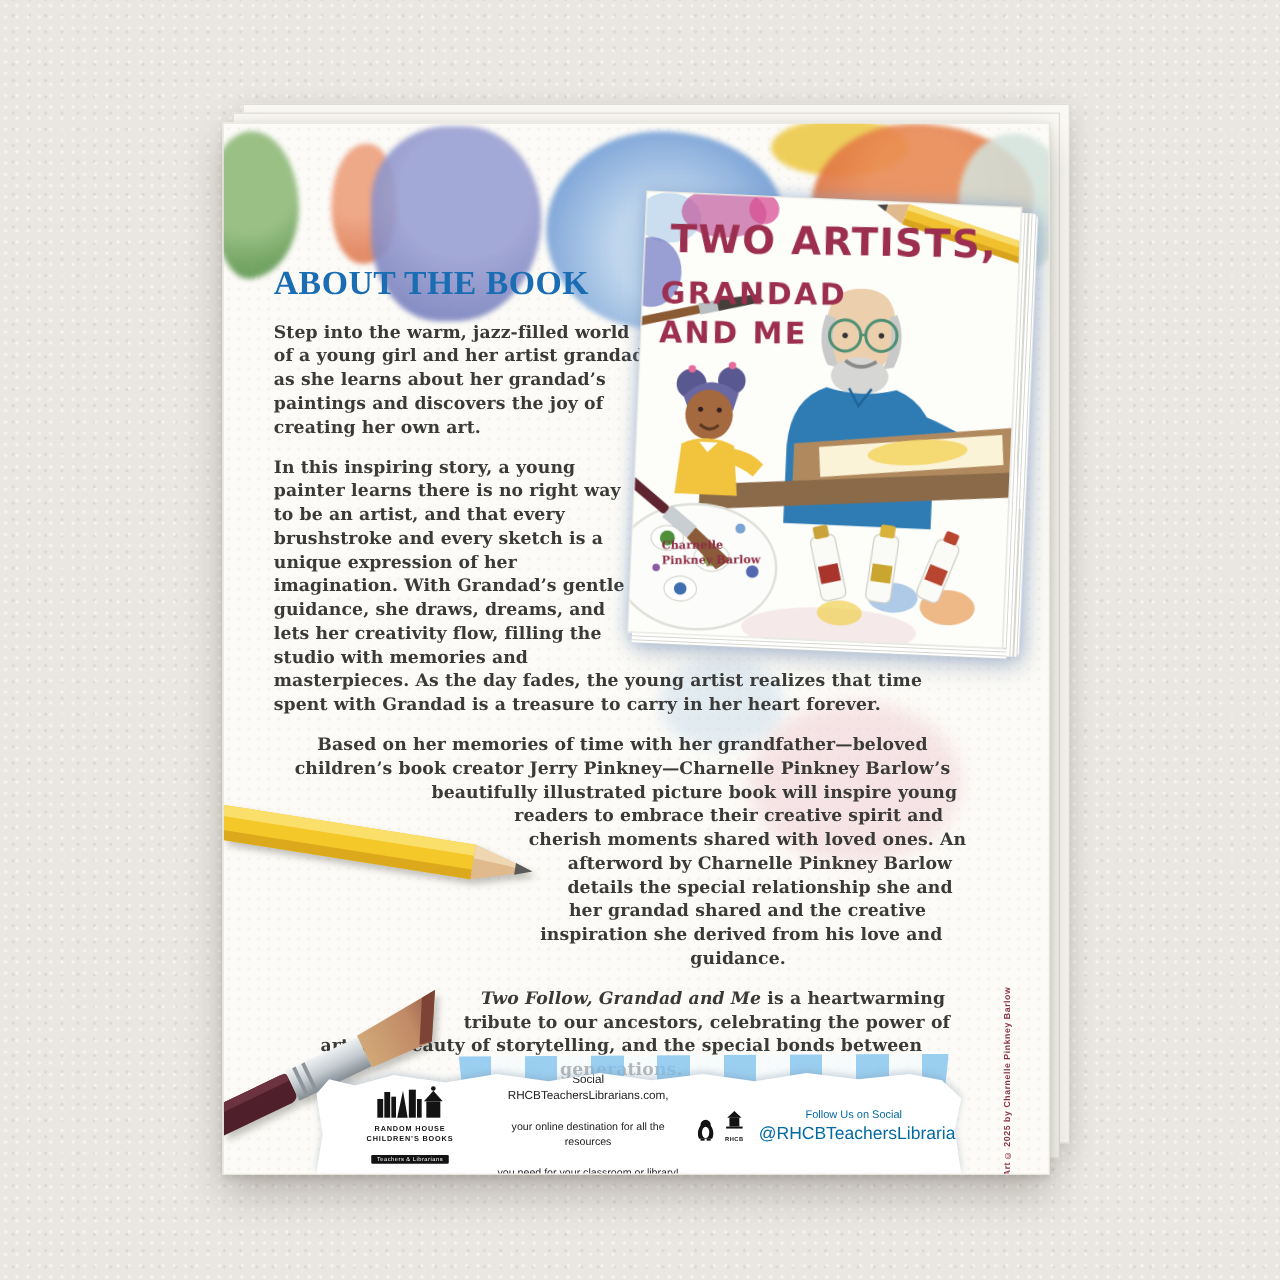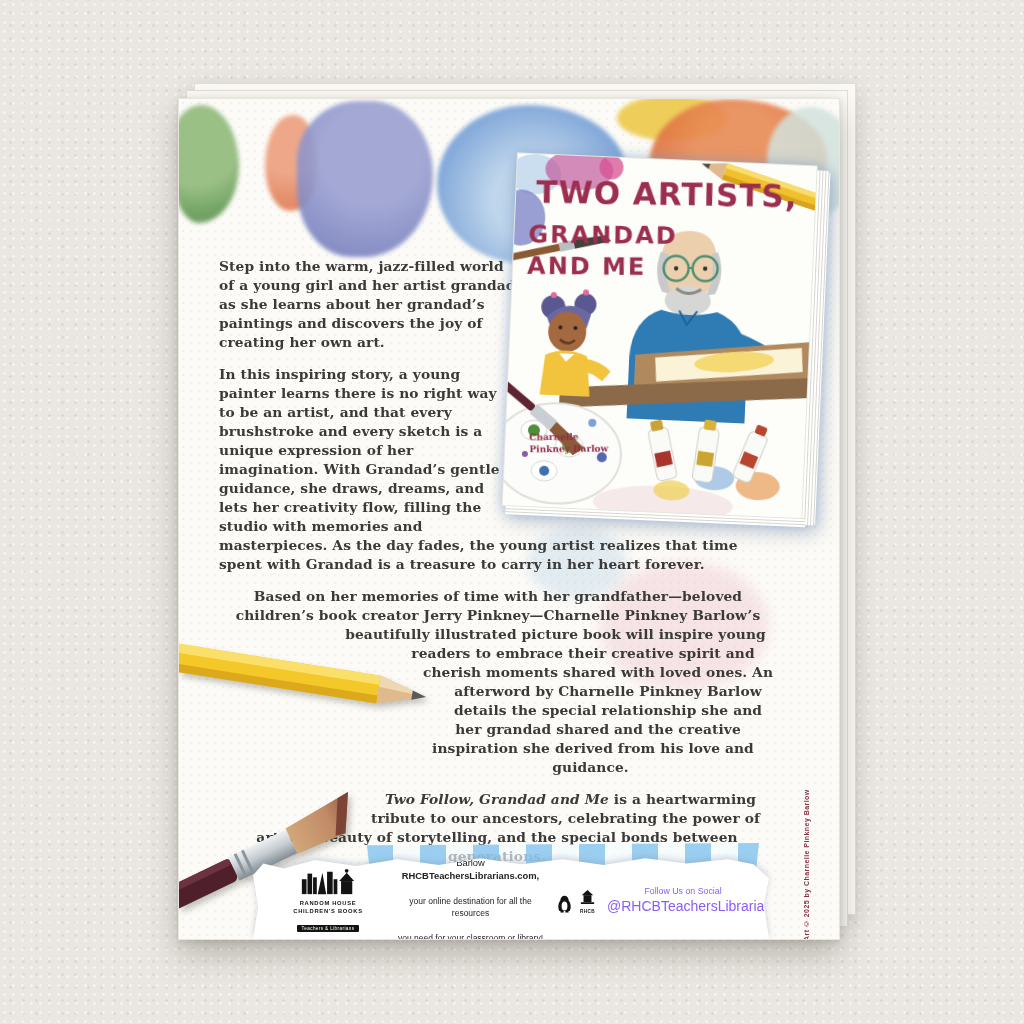--- a/index.html
+++ b/index.html
@@ -115,6 +115,7 @@
     <div class="blob b-pinkmid"></div>
     <div class="blob b-bluemid"></div>
 
+    <h1 class="heading">ABOUT THE BOOK</h1>
 
     <div class="text-col">
       <div class="book-gap"></div>

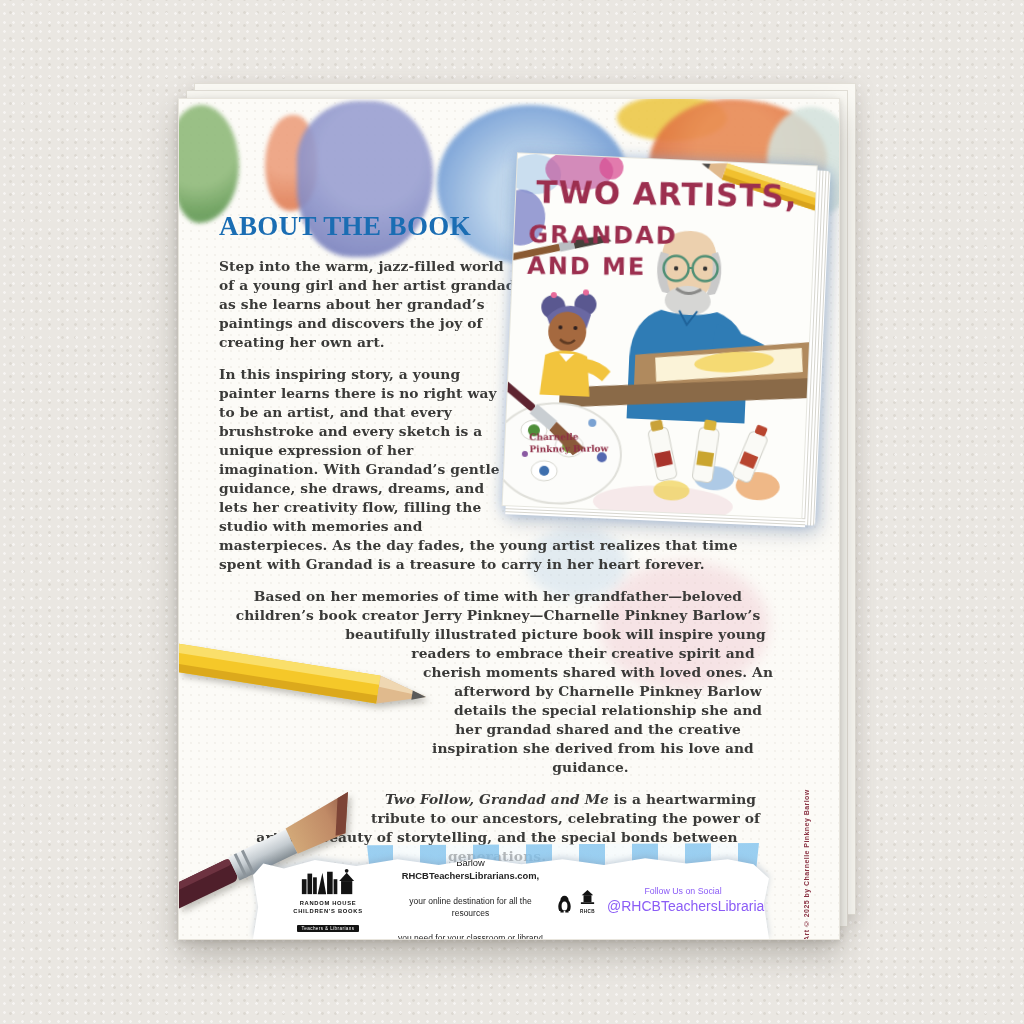--- a/index.html
+++ b/index.html
@@ -192,7 +192,7 @@
           <div class="pub-bar">Teachers &amp; Librarians</div>
         </div>
         <div class="visit">
-          <div class="visit-l1"><span>Barlow </span><span class="visit-url">RHCBTeachersLibrarians.com,</span></div>
+          <div class="visit-l1"><span>Social </span><span class="visit-url">RHCBTeachersLibrarians.com,</span></div>
           <div class="visit-sub">your online destination for all the resources</div>
           <div class="visit-sub">you need for your classroom or library!</div>
         </div>

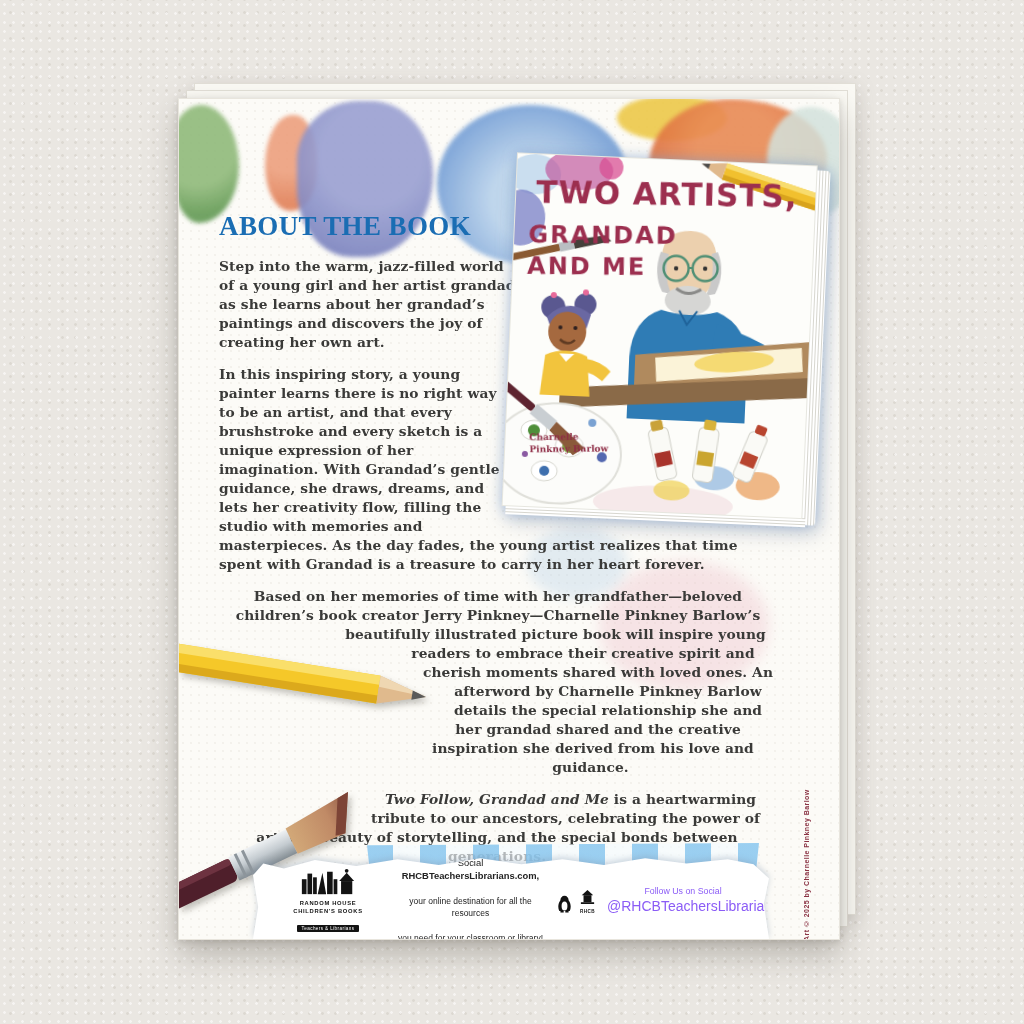--- a/index.html
+++ b/index.html
@@ -62,7 +62,7 @@
     padding:1px 5px;border-radius:1px;margin-top:1px;letter-spacing:.4px;}
   .visit{flex:1;text-align:center;color:#222;line-height:1.35;}
   .visit-l1{font-size:9.4px;}
-  .visit-url{font-weight:700;}
+  .visit-url{font-weight:400;}
   .visit-sub{font-size:8.5px;margin-top:14px;}
   .brand-icons{display:flex;align-items:flex-end;gap:9px;margin:0 4px;}
   .house-block{text-align:center;color:#131313;}

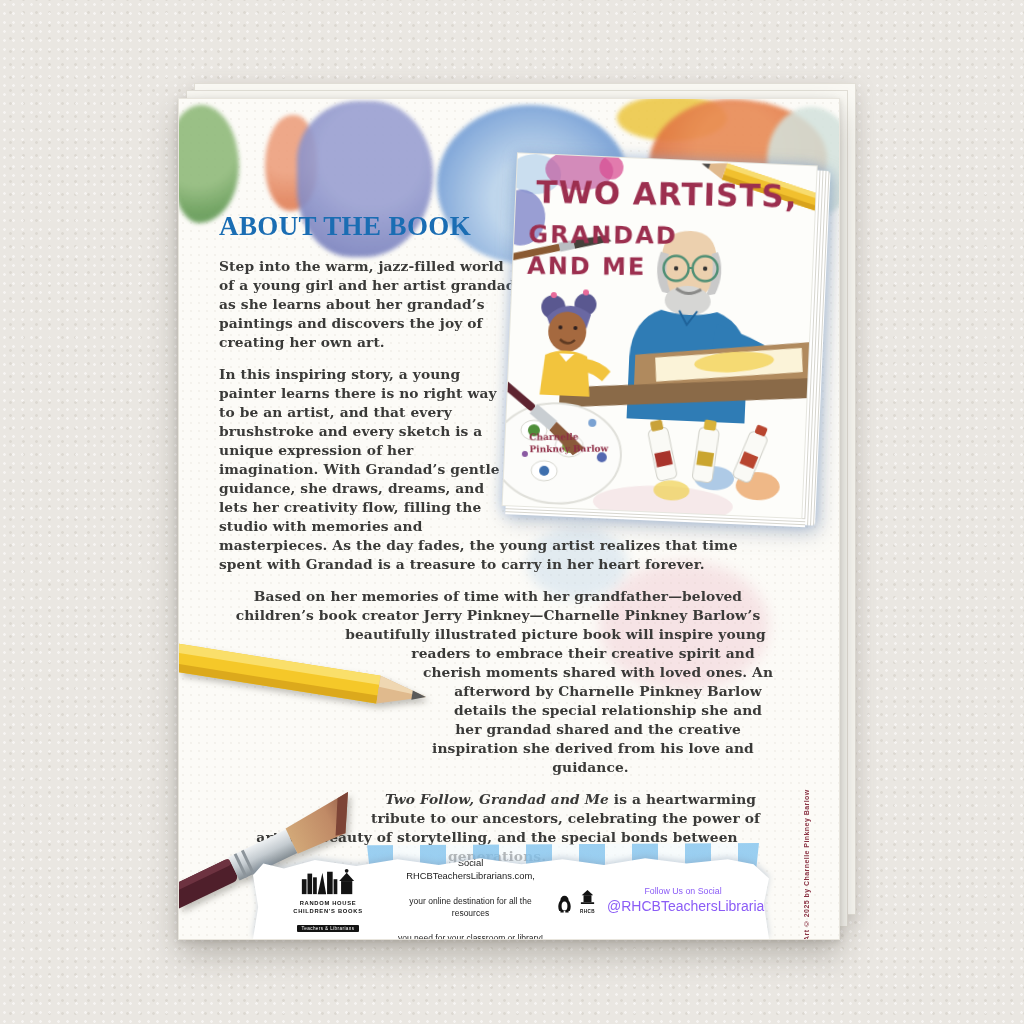--- a/index.html
+++ b/index.html
@@ -67,7 +67,7 @@
   .brand-icons{display:flex;align-items:flex-end;gap:9px;margin:0 4px;}
   .house-block{text-align:center;color:#131313;}
   .rhcb-mono{font-size:4.6px;font-weight:700;letter-spacing:.4px;margin-top:1px;}
-  .follow{width:152px;text-align:center;color:#8b5cf6;line-height:1.4;}
+  .follow{width:152px;text-align:center;color:#0369a1;line-height:1.4;}
   .follow-l1{font-size:8.8px;}
   .follow-l2{font-size:14px;font-weight:400;}
 

